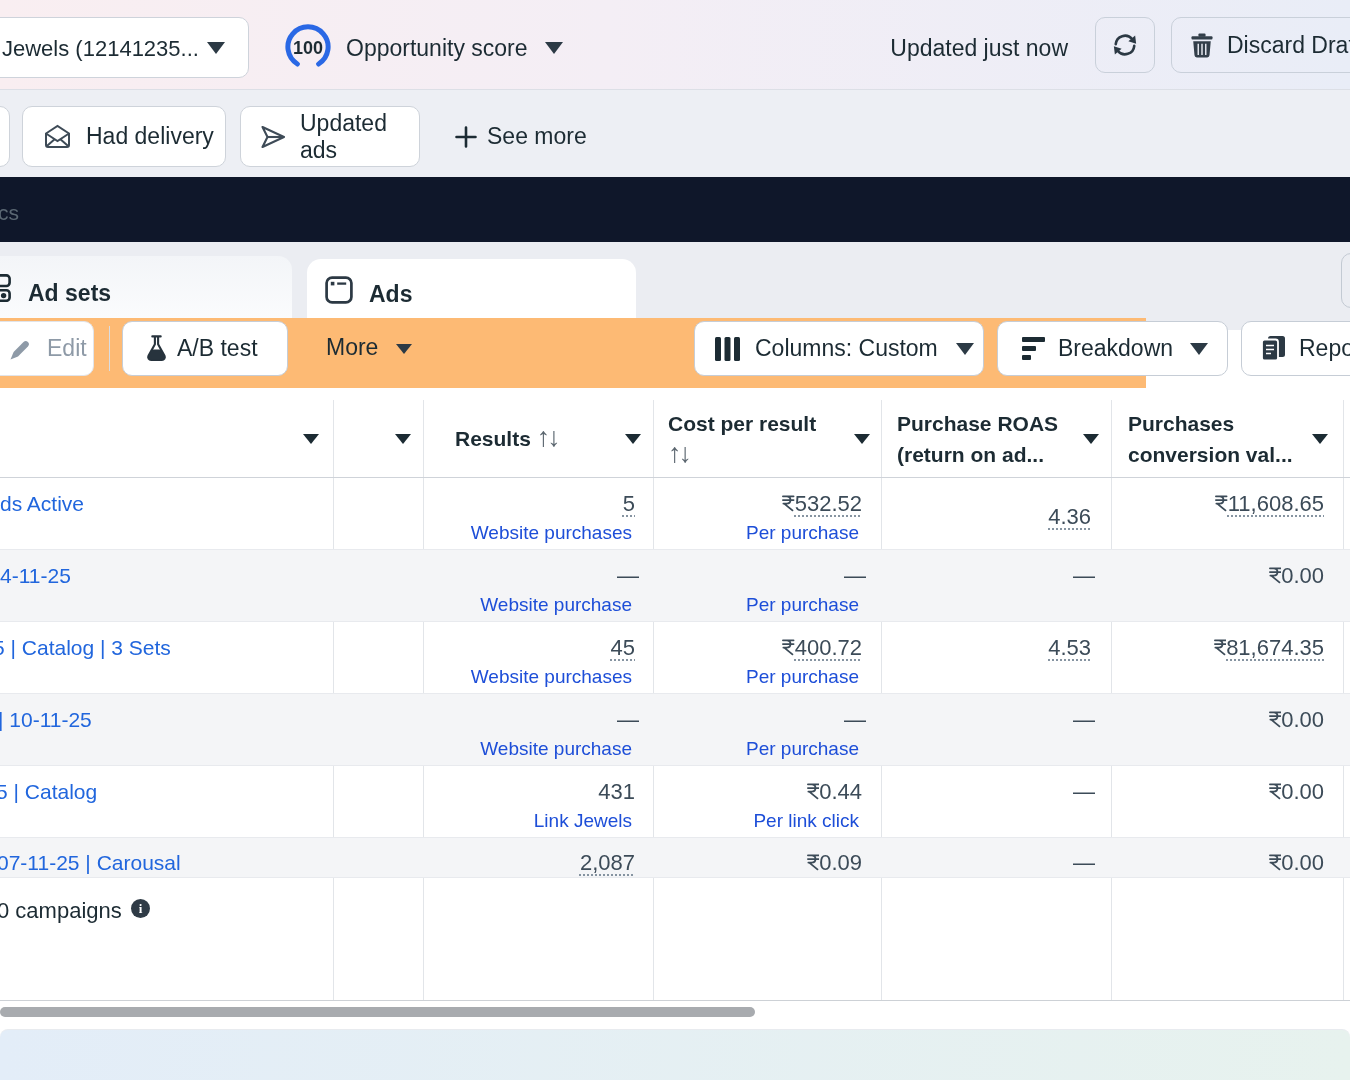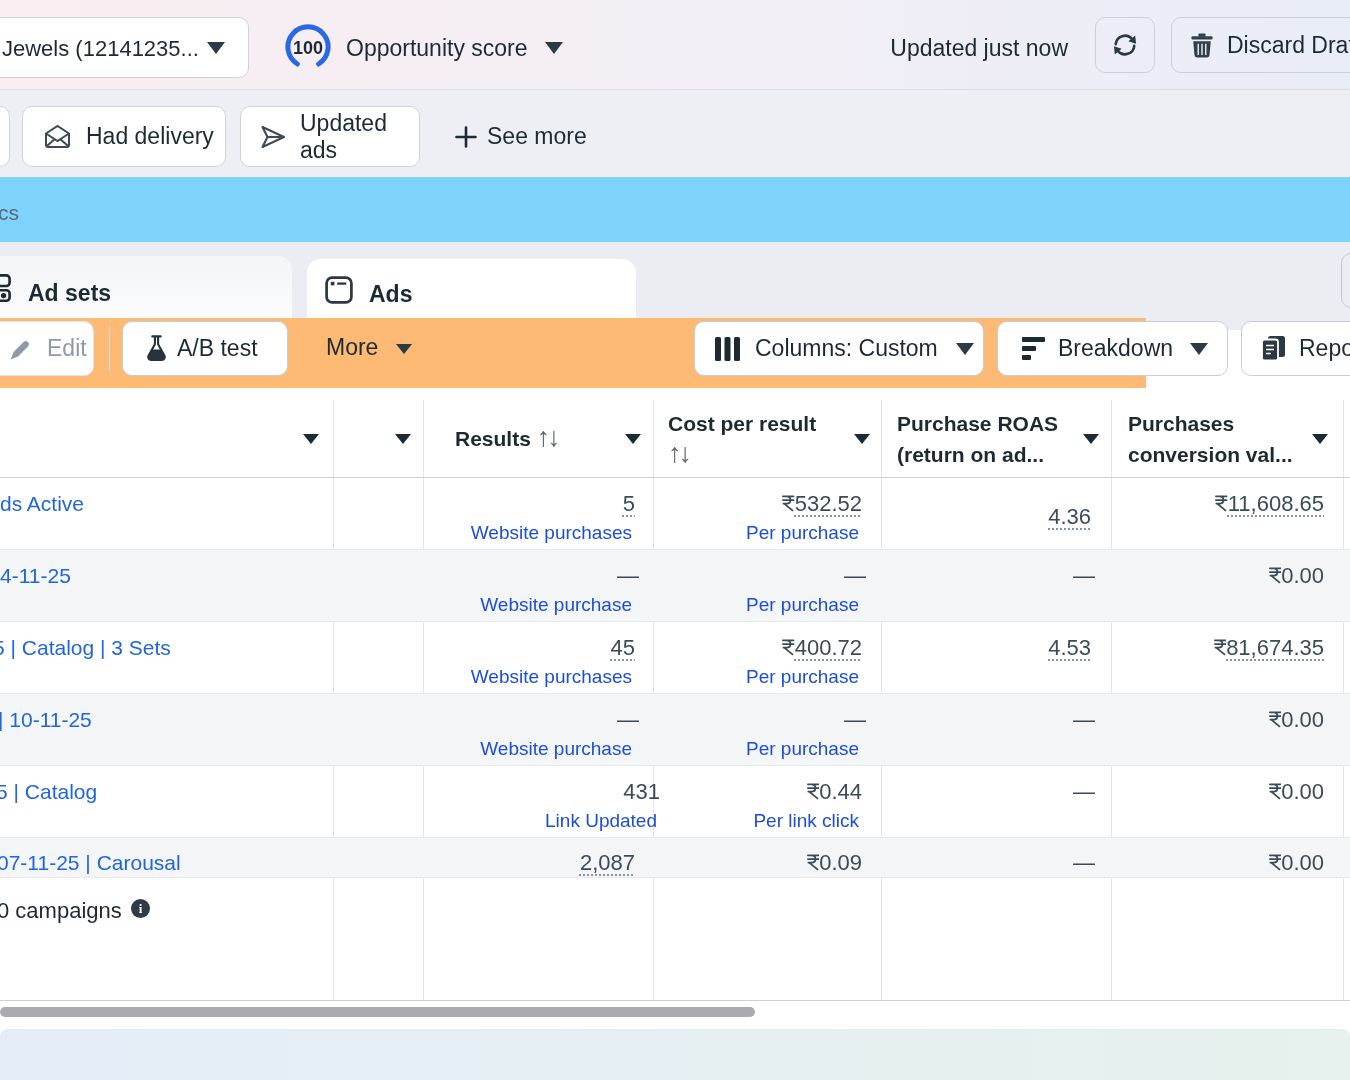--- a/index.html
+++ b/index.html
@@ -17,7 +17,7 @@
   #filterrow { left:0; top:90px; width:1350px; height:87px; background:#edeff4; }
   .fbtn { position:absolute; top:16px; height:61px; background:#fff; border:1px solid #ced3da; border-radius:10px; display:flex; align-items:center; }
   
-  #band1 { left:0; top:177px; width:1350px; height:81px; background:#7dd3fc; }
+  #band1 { left:0; top:177px; width:1350px; height:81px; background:#0f172a; }
   
   #tabsband { left:0; top:242px; width:1350px; height:88px; background:#ebedf2; }
   .tabcard { position:absolute; border-radius:14px 14px 0 0; display:flex; align-items:center; }

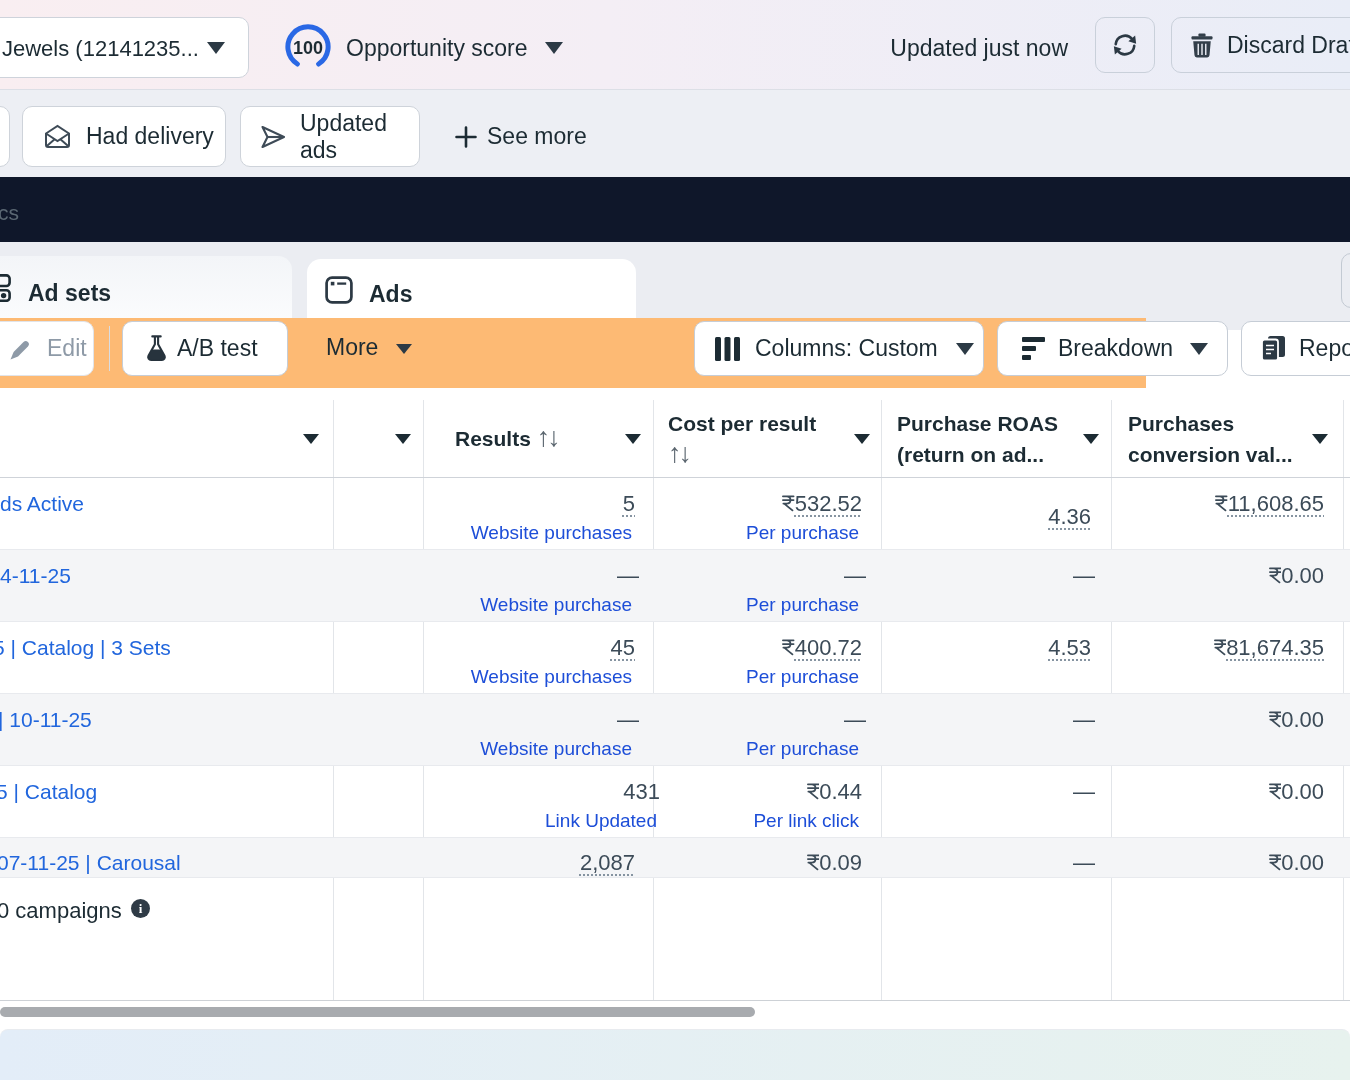--- a/index.html
+++ b/index.html
@@ -301,7 +301,7 @@
 
   <div class="row rb" style="top:288px; height:72px;">
     <div class="link" style="left:-4px;">5 | Catalog</div>
-    <div class="cell" style="left:458px; width:202px;">
+    <div class="cell" style="left:433px; width:202px;">
         <div class="val">431</div>
         <div class="lbl">Link Updated</div>
       </div>

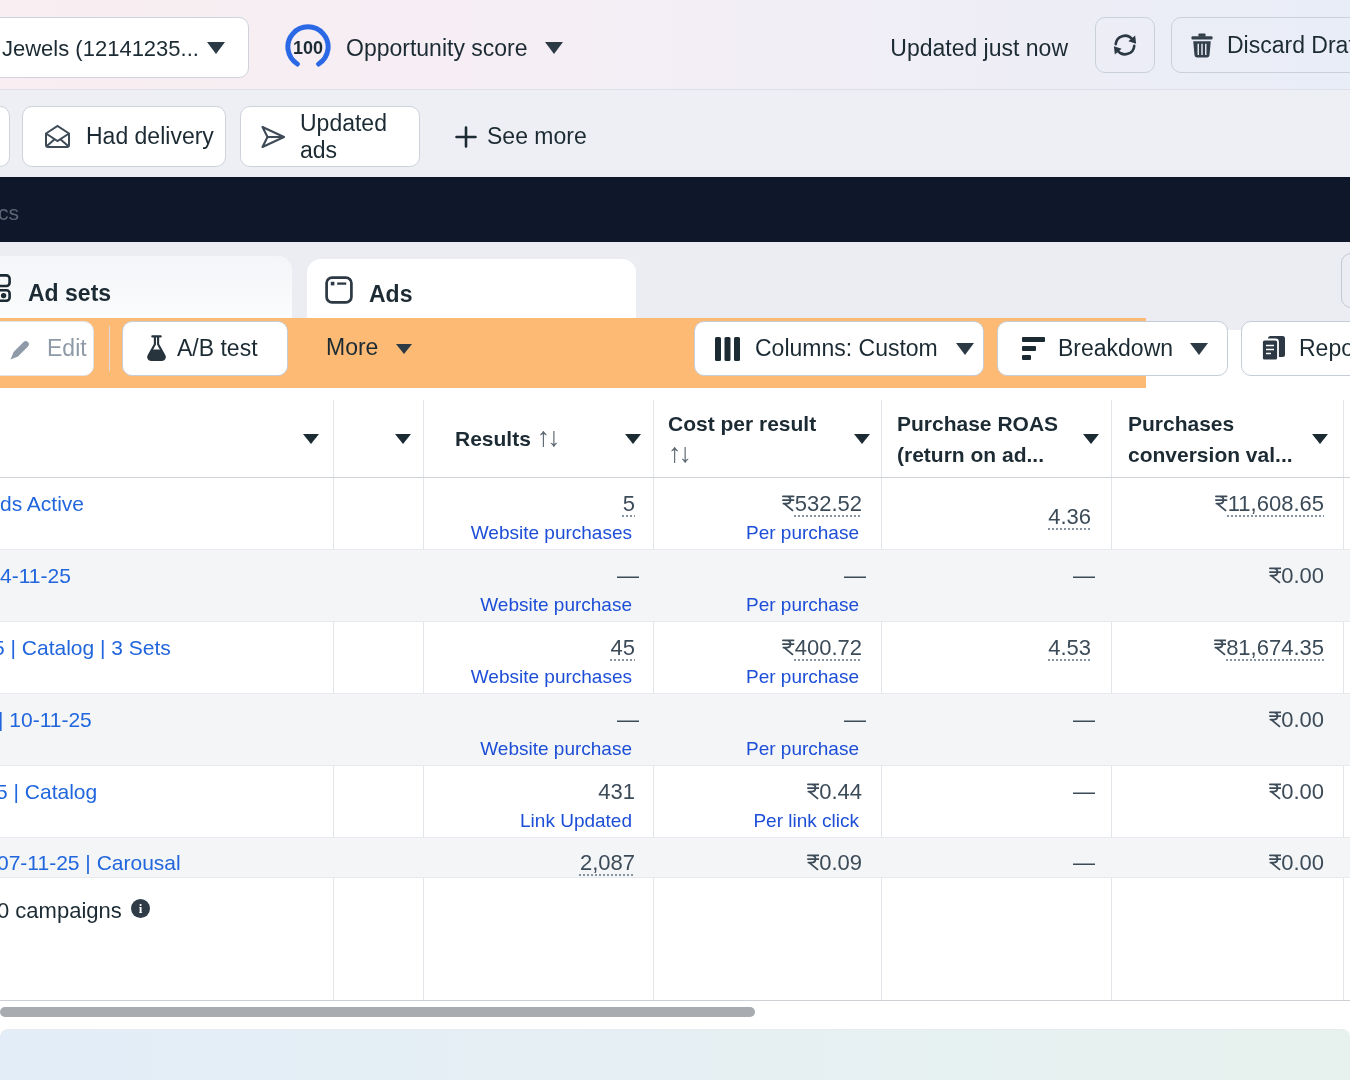--- a/index.html
+++ b/index.html
@@ -303,7 +303,7 @@
     <div class="link" style="left:-4px;">5 | Catalog</div>
     <div class="cell" style="left:433px; width:202px;">
         <div class="val">431</div>
-        <div class="lbl">Link Updated</div>
+        <div class="lbl">Link Jewels</div>
       </div>
     <div class="cell" style="left:663px; width:199px;">
         <div class="val"><svg class="rupee" width="12.5" height="17" viewBox="0 0 11 15" style="display:inline; vertical-align:-1px;">

